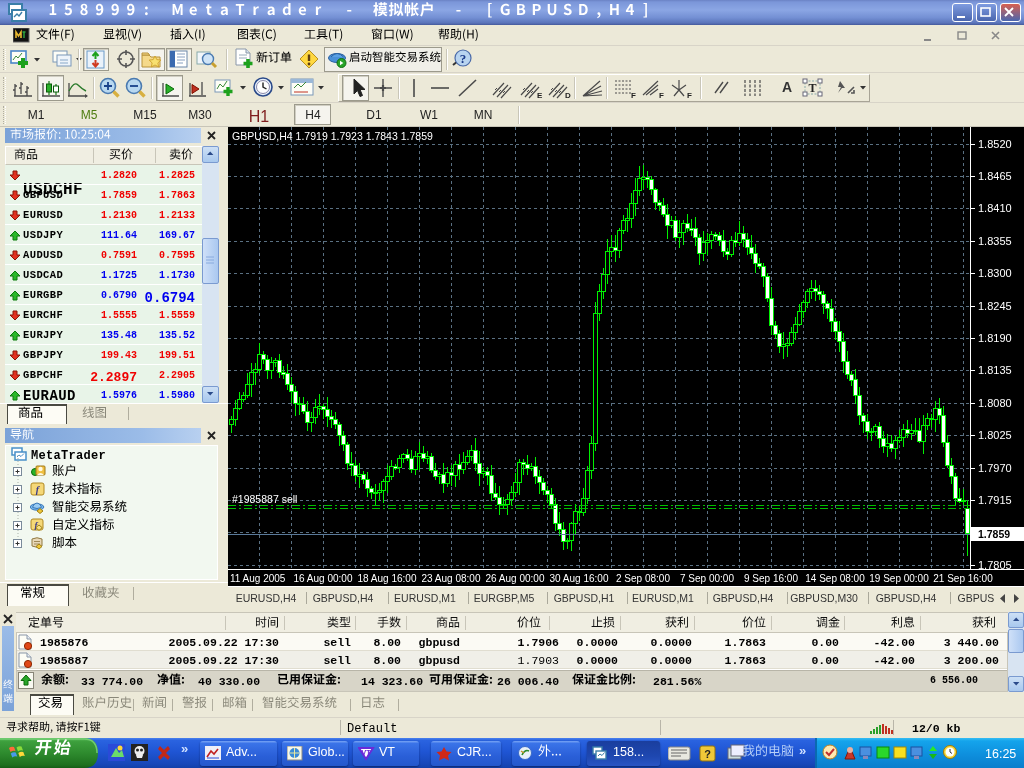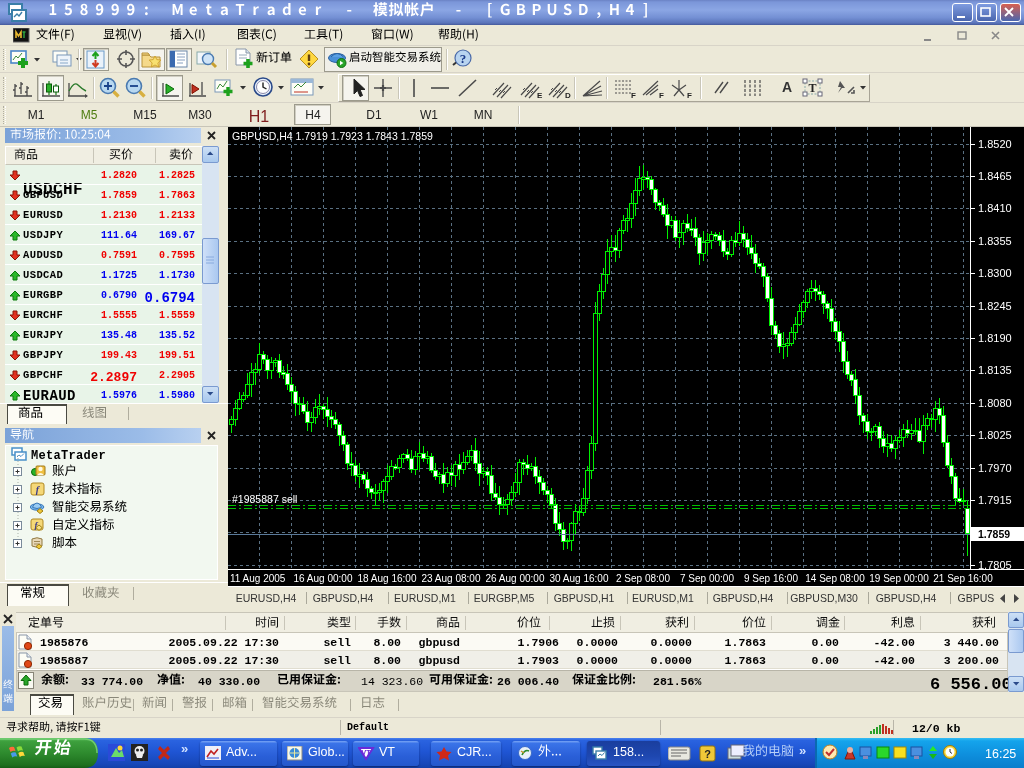--- a/index.html
+++ b/index.html
@@ -845,7 +845,7 @@
 <div class="abs mono" style="left:351px;top:654px;font-size:11.5px;font-weight:bold;color:#000;transform:translateX(-100%)">sell</div>
 <div class="abs mono" style="left:401px;top:654px;font-size:11.5px;font-weight:bold;color:#000;transform:translateX(-100%)">8.00</div>
 <div class="abs mono" style="left:460px;top:654px;font-size:11.5px;font-weight:bold;color:#000;transform:translateX(-100%)">gbpusd</div>
-<div class="abs mono" style="left:559px;top:654px;font-size:11.5px;font-weight:bold;color:#000;transform:translateX(-100%)">1.7903</div>
+<div class="abs mono" style="left:559px;top:654px;font-size:11.5px;font-weight:normal;color:#000;transform:translateX(-100%)">1.7903</div>
 <div class="abs mono" style="left:618px;top:654px;font-size:11.5px;font-weight:bold;color:#000;transform:translateX(-100%)">0.0000</div>
 <div class="abs mono" style="left:692px;top:654px;font-size:11.5px;font-weight:bold;color:#000;transform:translateX(-100%)">0.0000</div>
 <div class="abs mono" style="left:766px;top:654px;font-size:11.5px;font-weight:bold;color:#000;transform:translateX(-100%)">1.7863</div>

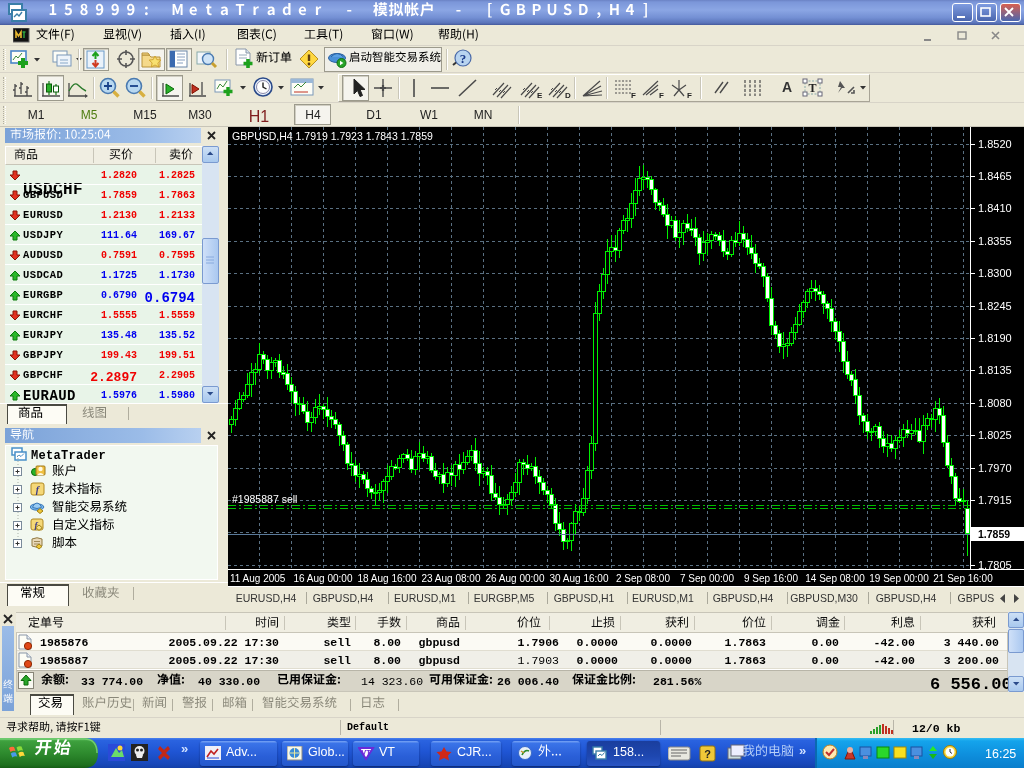--- a/index.html
+++ b/index.html
@@ -868,7 +868,7 @@
 <svg style="position:absolute;left:277px;top:674px;overflow:visible" width="66" height="17">
     <path transform="translate(0,9.6)" d="M1.1 -9.5V-8.1H8.5V-5.5H3.1V-7.2H1.6V-1.6C1.6 0.3 2.3 0.7 4.6 0.7C5.1 0.7 8 0.7 8.6 0.7C10.8 0.7 11.3 0.1 11.6 -2.2C11.2 -2.3 10.5 -2.5 10.2 -2.8C10 -1 9.8 -0.7 8.5 -0.7C7.8 -0.7 5.2 -0.7 4.6 -0.7C3.3 -0.7 3.1 -0.8 3.1 -1.6V-4.1H8.5V-3.6H10V-9.5Z M13.7 -9.4V-5.1C13.7 -3.4 13.6 -1.2 12.3 0.2C12.6 0.4 13.2 0.9 13.4 1.1C14.3 0.2 14.7 -1.1 14.9 -2.4H17.4V0.9H18.9V-2.4H21.4V-0.6C21.4 -0.4 21.3 -0.3 21.1 -0.3C20.9 -0.3 20.1 -0.3 19.4 -0.4C19.6 0 19.8 0.6 19.8 1C20.9 1 21.7 1 22.2 0.8C22.7 0.5 22.8 0.1 22.8 -0.6V-9.4ZM15.1 -8H17.4V-6.6H15.1ZM21.4 -8V-6.6H18.9V-8ZM15.1 -5.3H17.4V-3.8H15.1C15.1 -4.2 15.1 -4.7 15.1 -5.1ZM21.4 -5.3V-3.8H18.9V-5.3Z M30 -8.4H33.5V-6.8H30ZM28.6 -9.7V-5.5H31V-4.4H27.8V-3.1H30.3C29.6 -2.1 28.5 -1.1 27.4 -0.5C27.7 -0.3 28.2 0.3 28.4 0.6C29.4 0 30.3 -0.9 31 -2V1.1H32.4V-2C33.1 -1 34 0 34.9 0.6C35.1 0.3 35.6 -0.2 35.9 -0.5C34.9 -1.1 33.8 -2.1 33.1 -3.1H35.5V-4.4H32.4V-5.5H35V-9.7ZM27.1 -10.2C26.4 -8.4 25.3 -6.7 24.2 -5.7C24.5 -5.3 24.9 -4.5 25 -4.2C25.3 -4.5 25.6 -4.9 25.9 -5.3V1H27.3V-7.4C27.7 -8.1 28.1 -8.9 28.4 -9.7Z M37 -9.1C37.6 -8.5 38.5 -7.7 38.9 -7.2L39.9 -8.2C39.4 -8.7 38.6 -9.5 37.9 -10ZM40.3 -0.7V0.6H47.6V-0.7H45.2V-4.1H47.2V-5.4H45.2V-8.1H47.4V-9.4H40.6V-8.1H43.7V-0.7H42.6V-6.2H41.1V-0.7ZM36.5 -6.5V-5.1H37.9V-1.7C37.9 -0.9 37.4 -0.3 37.1 -0.1C37.4 0.1 37.8 0.6 38 0.9C38.2 0.6 38.6 0.2 40.8 -1.7C40.6 -2 40.4 -2.5 40.2 -3L39.3 -2.1V-6.5Z M53.8 -10.3C52.7 -8.5 50.5 -7.3 48.2 -6.7C48.6 -6.3 49 -5.7 49.2 -5.3C49.7 -5.5 50.3 -5.7 50.8 -6V-5.4H53.2V-4.2H49.4V-2.9H51.1L50.2 -2.4C50.6 -1.8 51 -1 51.2 -0.5H48.8V0.8H59.2V-0.5H56.6C57 -1 57.5 -1.7 57.9 -2.4L56.7 -2.9H58.6V-4.2H54.8V-5.4H57.2V-6.1C57.7 -5.8 58.3 -5.6 58.8 -5.4C59 -5.8 59.5 -6.4 59.8 -6.7C58 -7.2 56 -8.2 54.9 -9.2L55.2 -9.7ZM56.1 -6.7H52.1C52.8 -7.2 53.4 -7.7 54 -8.3C54.6 -7.7 55.3 -7.2 56.1 -6.7ZM53.2 -2.9V-0.5H51.5L52.4 -0.9C52.3 -1.5 51.8 -2.3 51.4 -2.9ZM54.8 -2.9H56.5C56.3 -2.2 55.8 -1.4 55.5 -0.8L56.3 -0.5H54.8Z M62 -4.4C62.6 -4.4 63 -4.9 63 -5.5C63 -6.2 62.6 -6.7 62 -6.7C61.3 -6.7 60.9 -6.2 60.9 -5.5C60.9 -4.9 61.3 -4.4 62 -4.4ZM62 0.2C62.6 0.2 63 -0.3 63 -1C63 -1.6 62.6 -2.1 62 -2.1C61.3 -2.1 60.9 -1.6 60.9 -1C60.9 -0.3 61.3 0.2 62 0.2Z" fill="#000000"></path>
   </svg>
-<div class="abs mono" style="left:361px;top:675px;font-size:11.5px;font-weight:normal;color:#000">14 323.60</div>
+<div class="abs mono" style="left:361px;top:675px;font-size:11.5px;font-weight:bold;color:#000">14 323.60</div>
 <svg style="position:absolute;left:429px;top:674px;overflow:visible" width="66" height="17">
     <path transform="translate(0,9.6)" d="M0.6 -9.4V-7.9H8.5V-0.8C8.5 -0.5 8.4 -0.4 8.2 -0.4C7.9 -0.4 6.8 -0.4 6 -0.5C6.2 -0.1 6.5 0.6 6.6 1.1C7.8 1.1 8.7 1 9.3 0.8C9.9 0.6 10.1 0.1 10.1 -0.7V-7.9H11.4V-9.4ZM3.1 -5.2H5.4V-3.3H3.1ZM1.7 -6.6V-1H3.1V-1.9H6.8V-6.6Z M13.7 -9.4V-5.1C13.7 -3.4 13.6 -1.2 12.3 0.2C12.6 0.4 13.2 0.9 13.4 1.1C14.3 0.2 14.7 -1.1 14.9 -2.4H17.4V0.9H18.9V-2.4H21.4V-0.6C21.4 -0.4 21.3 -0.3 21.1 -0.3C20.9 -0.3 20.1 -0.3 19.4 -0.4C19.6 0 19.8 0.6 19.8 1C20.9 1 21.7 1 22.2 0.8C22.7 0.5 22.8 0.1 22.8 -0.6V-9.4ZM15.1 -8H17.4V-6.6H15.1ZM21.4 -8V-6.6H18.9V-8ZM15.1 -5.3H17.4V-3.8H15.1C15.1 -4.2 15.1 -4.7 15.1 -5.1ZM21.4 -5.3V-3.8H18.9V-5.3Z M30 -8.4H33.5V-6.8H30ZM28.6 -9.7V-5.5H31V-4.4H27.8V-3.1H30.3C29.6 -2.1 28.5 -1.1 27.4 -0.5C27.7 -0.3 28.2 0.3 28.4 0.6C29.4 0 30.3 -0.9 31 -2V1.1H32.4V-2C33.1 -1 34 0 34.9 0.6C35.1 0.3 35.6 -0.2 35.9 -0.5C34.9 -1.1 33.8 -2.1 33.1 -3.1H35.5V-4.4H32.4V-5.5H35V-9.7ZM27.1 -10.2C26.4 -8.4 25.3 -6.7 24.2 -5.7C24.5 -5.3 24.9 -4.5 25 -4.2C25.3 -4.5 25.6 -4.9 25.9 -5.3V1H27.3V-7.4C27.7 -8.1 28.1 -8.9 28.4 -9.7Z M37 -9.1C37.6 -8.5 38.5 -7.7 38.9 -7.2L39.9 -8.2C39.4 -8.7 38.6 -9.5 37.9 -10ZM40.3 -0.7V0.6H47.6V-0.7H45.2V-4.1H47.2V-5.4H45.2V-8.1H47.4V-9.4H40.6V-8.1H43.7V-0.7H42.6V-6.2H41.1V-0.7ZM36.5 -6.5V-5.1H37.9V-1.7C37.9 -0.9 37.4 -0.3 37.1 -0.1C37.4 0.1 37.8 0.6 38 0.9C38.2 0.6 38.6 0.2 40.8 -1.7C40.6 -2 40.4 -2.5 40.2 -3L39.3 -2.1V-6.5Z M53.8 -10.3C52.7 -8.5 50.5 -7.3 48.2 -6.7C48.6 -6.3 49 -5.7 49.2 -5.3C49.7 -5.5 50.3 -5.7 50.8 -6V-5.4H53.2V-4.2H49.4V-2.9H51.1L50.2 -2.4C50.6 -1.8 51 -1 51.2 -0.5H48.8V0.8H59.2V-0.5H56.6C57 -1 57.5 -1.7 57.9 -2.4L56.7 -2.9H58.6V-4.2H54.8V-5.4H57.2V-6.1C57.7 -5.8 58.3 -5.6 58.8 -5.4C59 -5.8 59.5 -6.4 59.8 -6.7C58 -7.2 56 -8.2 54.9 -9.2L55.2 -9.7ZM56.1 -6.7H52.1C52.8 -7.2 53.4 -7.7 54 -8.3C54.6 -7.7 55.3 -7.2 56.1 -6.7ZM53.2 -2.9V-0.5H51.5L52.4 -0.9C52.3 -1.5 51.8 -2.3 51.4 -2.9ZM54.8 -2.9H56.5C56.3 -2.2 55.8 -1.4 55.5 -0.8L56.3 -0.5H54.8Z M62 -4.4C62.6 -4.4 63 -4.9 63 -5.5C63 -6.2 62.6 -6.7 62 -6.7C61.3 -6.7 60.9 -6.2 60.9 -5.5C60.9 -4.9 61.3 -4.4 62 -4.4ZM62 0.2C62.6 0.2 63 -0.3 63 -1C63 -1.6 62.6 -2.1 62 -2.1C61.3 -2.1 60.9 -1.6 60.9 -1C60.9 -0.3 61.3 0.2 62 0.2Z" fill="#000000"></path>
   </svg>

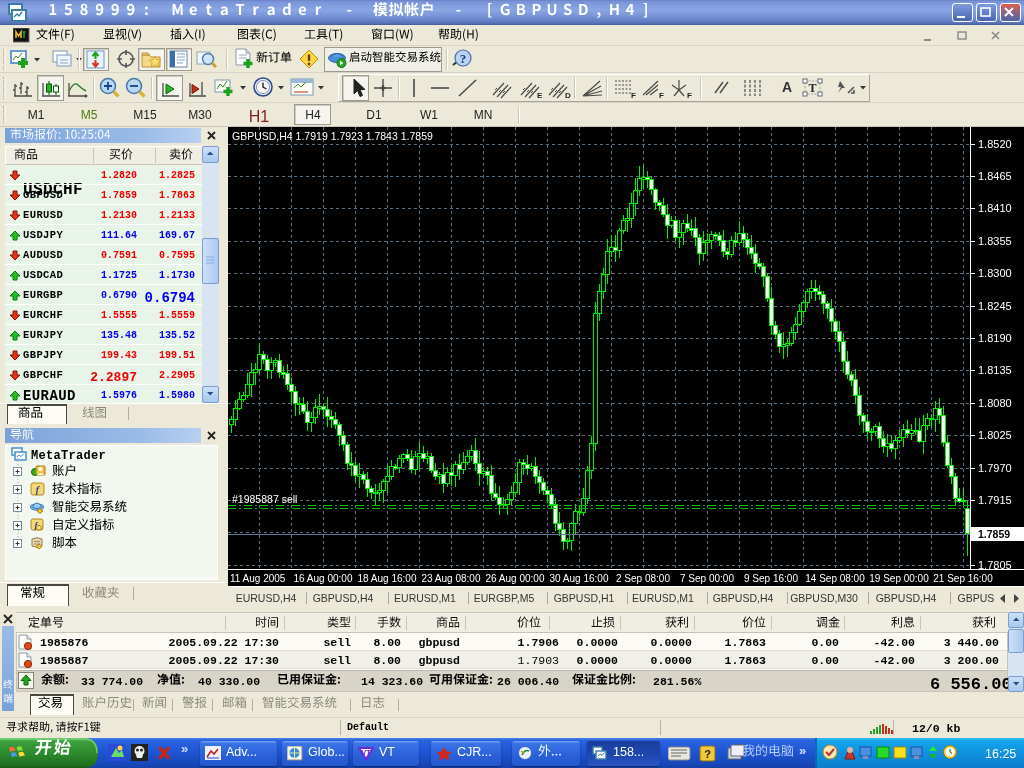--- a/index.html
+++ b/index.html
@@ -877,7 +877,7 @@
     <path transform="translate(0,9.6)" d="M6 -8.4H9.5V-6.8H6ZM4.6 -9.7V-5.5H7V-4.4H3.8V-3.1H6.3C5.6 -2.1 4.5 -1.1 3.4 -0.5C3.7 -0.3 4.2 0.3 4.4 0.6C5.4 0 6.3 -0.9 7 -2V1.1H8.4V-2C9.1 -1 10 0 10.9 0.6C11.1 0.3 11.6 -0.2 11.9 -0.5C10.9 -1.1 9.8 -2.1 9.1 -3.1H11.5V-4.4H8.4V-5.5H11V-9.7ZM3.1 -10.2C2.4 -8.4 1.3 -6.7 0.2 -5.7C0.5 -5.3 0.9 -4.5 1 -4.2C1.3 -4.5 1.6 -4.9 1.9 -5.3V1H3.3V-7.4C3.7 -8.1 4.1 -8.9 4.4 -9.7Z M13 -9.1C13.6 -8.5 14.5 -7.7 14.9 -7.2L15.9 -8.2C15.4 -8.7 14.6 -9.5 13.9 -10ZM16.3 -0.7V0.6H23.6V-0.7H21.2V-4.1H23.2V-5.4H21.2V-8.1H23.4V-9.4H16.6V-8.1H19.7V-0.7H18.6V-6.2H17.1V-0.7ZM12.5 -6.5V-5.1H13.9V-1.7C13.9 -0.9 13.4 -0.3 13.1 -0.1C13.4 0.1 13.8 0.6 14 0.9C14.2 0.6 14.6 0.2 16.8 -1.7C16.6 -2 16.4 -2.5 16.2 -3L15.3 -2.1V-6.5Z M29.8 -10.3C28.7 -8.5 26.5 -7.3 24.2 -6.7C24.6 -6.3 25 -5.7 25.2 -5.3C25.7 -5.5 26.3 -5.7 26.8 -6V-5.4H29.2V-4.2H25.4V-2.9H27.1L26.2 -2.4C26.6 -1.8 27 -1 27.2 -0.5H24.8V0.8H35.2V-0.5H32.6C33 -1 33.5 -1.7 33.9 -2.4L32.7 -2.9H34.6V-4.2H30.8V-5.4H33.2V-6.1C33.7 -5.8 34.3 -5.6 34.8 -5.4C35 -5.8 35.5 -6.4 35.8 -6.7C34 -7.2 32 -8.2 30.9 -9.2L31.2 -9.7ZM32.1 -6.7H28.1C28.8 -7.2 29.4 -7.7 30 -8.3C30.6 -7.7 31.3 -7.2 32.1 -6.7ZM29.2 -2.9V-0.5H27.5L28.4 -0.9C28.3 -1.5 27.8 -2.3 27.4 -2.9ZM30.8 -2.9H32.5C32.3 -2.2 31.8 -1.4 31.5 -0.8L32.3 -0.5H30.8Z M37.3 1.1C37.7 0.8 38.3 0.5 41.5 -0.6C41.4 -1 41.4 -1.7 41.4 -2.1L38.8 -1.2V-5.2H41.5V-6.6H38.8V-10H37.3V-1.3C37.3 -0.7 36.9 -0.3 36.7 -0.1C36.9 0.1 37.2 0.7 37.3 1.1ZM42.2 -10.1V-1.4C42.2 0.3 42.6 0.8 44 0.8C44.2 0.8 45.3 0.8 45.6 0.8C47 0.8 47.3 -0.2 47.5 -2.6C47.1 -2.7 46.4 -3 46.1 -3.3C46 -1.2 45.9 -0.6 45.4 -0.6C45.2 -0.6 44.4 -0.6 44.2 -0.6C43.7 -0.6 43.7 -0.7 43.7 -1.4V-4.2C45 -5.1 46.3 -6.1 47.5 -7.1L46.3 -8.4C45.6 -7.6 44.7 -6.6 43.7 -5.9V-10.1Z M56 -8.9V-2H57.3V-8.9ZM57.9 -10.1V-0.7C57.9 -0.5 57.8 -0.4 57.6 -0.4C57.4 -0.4 56.7 -0.4 56 -0.4C56.2 -0 56.4 0.6 56.5 1C57.5 1 58.2 0.9 58.6 0.7C59.1 0.5 59.2 0.1 59.2 -0.7V-10.1ZM52.2 -3.2C52.5 -3 52.9 -2.6 53.2 -2.3C52.7 -1.3 52.1 -0.5 51.4 -0C51.7 0.2 52.1 0.7 52.3 1.1C54.2 -0.4 55.2 -3 55.6 -6.8L54.8 -7L54.5 -7H53.5C53.6 -7.4 53.7 -7.8 53.8 -8.3H55.7V-9.6H51.6V-8.3H52.4C52.1 -6.5 51.6 -4.9 50.8 -3.8C51.1 -3.6 51.6 -3.1 51.8 -2.9C52.3 -3.6 52.8 -4.6 53.1 -5.7H54.2C54.1 -4.9 53.9 -4.2 53.7 -3.6L53 -4.2ZM50.1 -10.2C49.7 -8.5 49 -6.9 48.2 -5.8C48.4 -5.4 48.8 -4.6 48.9 -4.2C49 -4.5 49.2 -4.7 49.4 -5V1.1H50.7V-7.6C51 -8.4 51.2 -9.1 51.4 -9.8Z M62 -4.4C62.6 -4.4 63 -4.9 63 -5.5C63 -6.2 62.6 -6.7 62 -6.7C61.3 -6.7 60.9 -6.2 60.9 -5.5C60.9 -4.9 61.3 -4.4 62 -4.4ZM62 0.2C62.6 0.2 63 -0.3 63 -1C63 -1.6 62.6 -2.1 62 -2.1C61.3 -2.1 60.9 -1.6 60.9 -1C60.9 -0.3 61.3 0.2 62 0.2Z" fill="#000000"></path>
   </svg>
 <div class="abs mono" style="left:653px;top:675px;font-size:11.5px;font-weight:bold;color:#000">281.56%</div>
-<div class="abs mono" style="left:930px;top:675px;font-size:17px;font-weight:bold;color:#000">6 556.00</div>
+<div class="abs mono" style="left:930px;top:675px;font-size:10px;font-weight:bold;color:#000">6 556.00</div>
 <div class="abs" style="left:1008px;top:612px;width:16px;height:80px;background:#d8e4f2"></div>
 <div class="abs" style="left:1008px;top:612px;width:16px;height:16px;background:linear-gradient(180deg,#cde0f5,#a8c8ee);border:1px solid #7a9ad0;border-radius:2px"></div>
 <svg class="abs" style="left:1011px;top:616px" width="11" height="8">

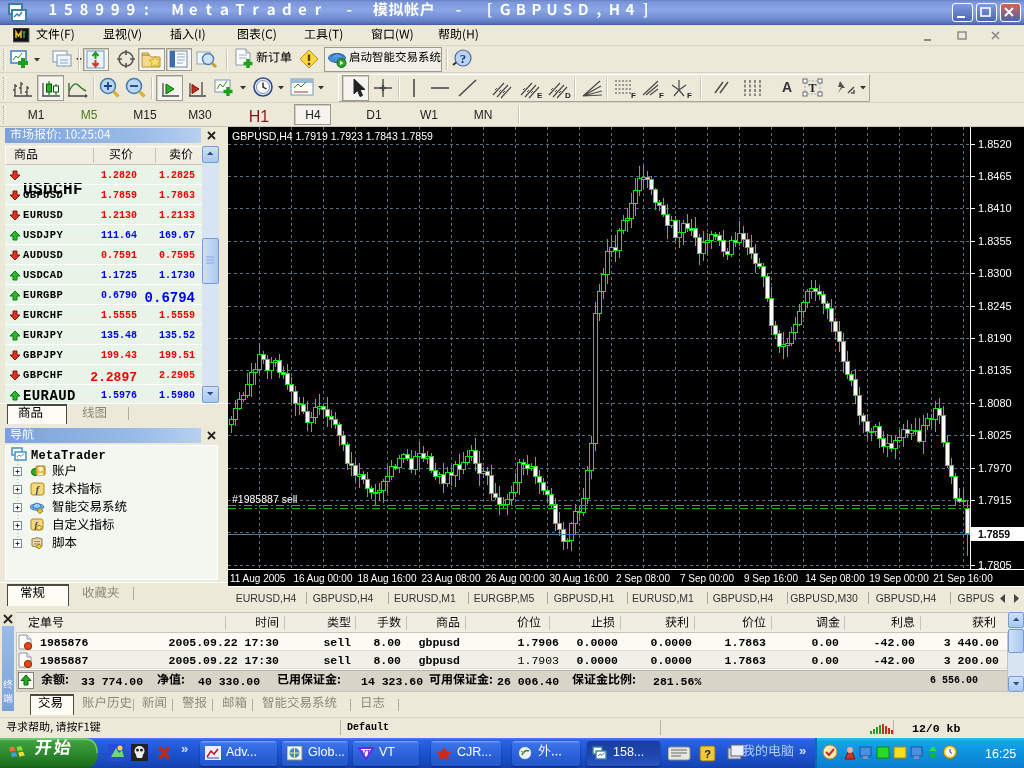--- a/index.html
+++ b/index.html
@@ -922,7 +922,7 @@
     <path transform="translate(0,8.8)" d="M2.8 -2.3C3.4 -1.8 4.1 -1 4.4 -0.5L5.1 -0.9C4.8 -1.5 4.1 -2.2 3.4 -2.7ZM7.2 -4.6V-3.6H0.7V-2.8H7.2V-0.3C7.2 -0.1 7.1 -0.1 6.9 -0.1C6.7 -0.1 6 -0.1 5.3 -0.1C5.4 0.1 5.5 0.5 5.6 0.7C6.6 0.7 7.2 0.7 7.5 0.6C7.9 0.5 8 0.2 8 -0.3V-2.8H10.5V-3.6H8V-4.6ZM2.2 -7.1V-6.4H8.1V-5.4H1.8V-4.7H9V-8.8H1.9V-8.1H8.1V-7.1Z M12.3 -5.5C13 -4.9 13.8 -4 14.1 -3.4L14.8 -3.9C14.4 -4.5 13.6 -5.3 12.9 -5.9ZM11.5 -1 12 -0.2C13.1 -0.9 14.6 -1.8 16.1 -2.7V-0.2C16.1 -0 16 0 15.8 0C15.6 0 14.8 0.1 14.1 0C14.2 0.3 14.3 0.7 14.4 0.9C15.4 0.9 16 0.9 16.4 0.7C16.8 0.6 16.9 0.3 16.9 -0.2V-4.6C17.9 -2.6 19.2 -0.9 21 -0C21.2 -0.3 21.4 -0.6 21.6 -0.8C20.4 -1.3 19.4 -2.2 18.6 -3.3C19.3 -3.9 20.2 -4.8 20.9 -5.6L20.2 -6.1C19.6 -5.4 18.8 -4.5 18.1 -3.9C17.6 -4.7 17.2 -5.6 16.9 -6.4V-6.6H21.3V-7.4H20L20.4 -7.9C20 -8.3 19.1 -8.8 18.4 -9.2L17.9 -8.6C18.6 -8.3 19.4 -7.8 19.9 -7.4H16.9V-9.2H16.1V-7.4H11.7V-6.6H16.1V-3.5C14.4 -2.6 12.6 -1.6 11.5 -1Z M25 -9.2V-8.4H22.7V-7.7H25V-6.9H23V-6.2H25V-6C25 -5.8 25 -5.6 24.9 -5.4H22.6V-4.7H24.6C24.3 -4.2 23.7 -3.7 22.8 -3.4C22.9 -3.3 23.2 -3 23.3 -2.8C24.5 -3.3 25.2 -4 25.5 -4.7H27.9V-5.4H25.8C25.8 -5.6 25.9 -5.8 25.9 -6V-6.2H27.6V-6.9H25.9V-7.7H27.9V-8.4H25.9V-9.2ZM28.4 -8.8V-3.3H29.2V-8.1H31.1C30.8 -7.6 30.4 -7 30.1 -6.6C31 -6 31.4 -5.5 31.4 -5.1C31.4 -4.9 31.3 -4.7 31.1 -4.7C31 -4.6 30.8 -4.6 30.7 -4.6C30.3 -4.5 30 -4.6 29.5 -4.6C29.6 -4.4 29.7 -4.1 29.7 -3.9C30.2 -3.9 30.6 -3.9 31 -3.9C31.2 -3.9 31.5 -4 31.7 -4.1C32 -4.3 32.2 -4.6 32.2 -5.1C32.2 -5.6 31.9 -6.1 31 -6.7C31.4 -7.2 31.9 -7.9 32.3 -8.5L31.7 -8.8L31.6 -8.8ZM23.6 -2.9V0.3H24.5V-2.1H27V0.9H27.9V-2.1H30.7V-0.6C30.7 -0.5 30.6 -0.5 30.4 -0.4C30.3 -0.4 29.6 -0.4 28.9 -0.5C29 -0.3 29.2 0 29.2 0.3C30.1 0.3 30.7 0.3 31.1 0.1C31.4 0 31.5 -0.2 31.5 -0.6V-2.9H27.9V-3.8H27V-2.9Z M40 -9.2C40 -8.4 40 -7.5 39.9 -6.7H38.1V-6H39.9C39.8 -3.3 39.2 -1 37.1 0.3C37.3 0.4 37.6 0.7 37.7 0.9C39.9 -0.6 40.5 -3.1 40.7 -6H42.4C42.3 -1.9 42.2 -0.5 41.9 -0.1C41.8 0 41.7 0 41.5 0C41.3 0 40.7 0 40.1 -0C40.2 0.2 40.3 0.5 40.3 0.8C40.9 0.8 41.5 0.8 41.8 0.8C42.2 0.8 42.4 0.7 42.6 0.4C43 -0.1 43.1 -1.7 43.2 -6.3C43.2 -6.4 43.2 -6.7 43.2 -6.7H40.7C40.8 -7.6 40.8 -8.4 40.8 -9.2ZM33.4 -1 33.5 -0.2C34.8 -0.5 36.7 -0.9 38.4 -1.3L38.4 -2.1L37.8 -2V-8.7H34.2V-1.2ZM34.9 -1.4V-3.2H37V-1.8ZM34.9 -5.6H37V-4H34.9ZM34.9 -6.3V-8H37V-6.3Z M44.8 2.1C45.8 1.7 46.4 0.8 46.4 -0.2C46.4 -0.9 46.1 -1.4 45.6 -1.4C45.2 -1.4 44.8 -1.1 44.8 -0.7C44.8 -0.2 45.2 0 45.6 0L45.7 0C45.7 0.7 45.3 1.2 44.6 1.5Z M50.7 -8.5C51.3 -8 52 -7.2 52.3 -6.8L52.9 -7.4C52.6 -7.8 51.8 -8.5 51.2 -9ZM50 -5.8V-5H51.6V-1C51.6 -0.5 51.3 -0.2 51.1 -0C51.2 0.1 51.5 0.5 51.5 0.7C51.7 0.5 52 0.2 53.8 -1.2C53.8 -1.4 53.6 -1.7 53.6 -1.9L52.4 -1.1V-5.8ZM55 -2.3H58.4V-1.4H55ZM55 -2.9V-3.8H58.4V-2.9ZM56.3 -9.2V-8.4H53.7V-7.7H56.3V-7H54V-6.4H56.3V-5.7H53.4V-5H60.1V-5.7H57.1V-6.4H59.4V-7H57.1V-7.7H59.7V-8.4H57.1V-9.2ZM54.2 -4.4V0.9H55V-0.8H58.4V-0.1C58.4 0.1 58.4 0.1 58.2 0.1C58.1 0.1 57.5 0.1 57 0.1C57.1 0.3 57.2 0.6 57.2 0.8C58 0.8 58.5 0.8 58.8 0.7C59.1 0.6 59.2 0.4 59.2 -0V-4.4Z M69 -4.2C68.8 -3.1 68.5 -2.3 67.9 -1.7C67.4 -2 66.8 -2.3 66.2 -2.6C66.4 -3 66.7 -3.6 66.9 -4.2ZM65.1 -2.3C65.8 -2 66.6 -1.5 67.4 -1.1C66.6 -0.5 65.7 -0.1 64.5 0.2C64.6 0.4 64.8 0.7 64.9 0.9C66.2 0.5 67.3 0 68.1 -0.7C69 -0.1 69.9 0.5 70.4 0.9L71 0.3C70.4 -0.2 69.6 -0.7 68.7 -1.3C69.3 -2 69.7 -3 69.9 -4.2H71.1V-4.9H67.3C67.5 -5.5 67.7 -6 67.8 -6.5L67 -6.7C66.8 -6.1 66.6 -5.5 66.4 -4.9H64.4V-4.2H66C65.7 -3.5 65.4 -2.8 65.1 -2.3ZM64.7 -7.8V-5.7H65.5V-7.1H70.1V-5.7H70.9V-7.8H68.3C68.2 -8.3 68 -8.8 67.9 -9.3L67 -9.1C67.2 -8.7 67.3 -8.2 67.5 -7.8ZM62.5 -9.2V-7H61V-6.2H62.5V-3.5L60.9 -3L61 -2.2L62.5 -2.7V-0.1C62.5 0.1 62.4 0.1 62.3 0.1C62.1 0.1 61.7 0.1 61.2 0.1C61.3 0.4 61.4 0.7 61.4 0.9C62.1 0.9 62.6 0.9 62.9 0.7C63.2 0.6 63.3 0.4 63.3 -0.1V-2.9L64.7 -3.4L64.6 -4.1L63.3 -3.7V-6.2H64.4V-7H63.3V-9.2Z M72.6 0H73.6V-3.6H76.7V-4.5H73.6V-7.2H77.3V-8.1H72.6Z M78.6 0H83V-0.8H81.4V-8.1H80.6C80.2 -7.8 79.6 -7.6 78.9 -7.5V-6.9H80.4V-0.8H78.6Z M84.3 -3.8V-3.1H85.5V-0.9C85.5 -0.4 85.2 -0 85 0.1C85.1 0.3 85.3 0.6 85.4 0.7C85.6 0.5 85.8 0.3 87.5 -0.9C87.5 -1 87.4 -1.3 87.3 -1.5L86.2 -0.8V-3.1H87.4V-3.8H86.2V-5.3H87.3V-6H84.7C85 -6.4 85.2 -6.8 85.4 -7.2H87.4V-8H85.8C85.9 -8.4 86 -8.7 86.1 -9.1L85.4 -9.3C85.1 -8.2 84.6 -7.1 84 -6.4C84.1 -6.2 84.4 -5.9 84.5 -5.7L84.7 -6V-5.3H85.5V-3.8ZM90.1 -8.4V-7.8H91.4V-6.9H89.8V-6.2H91.4V-5.4H90.1V-4.7H91.4V-3.9H90V-3.3H91.4V-2.4H89.7V-1.7H91.4V-0.4H92V-1.7H94.1V-2.4H92V-3.3H93.8V-3.9H92V-4.7H93.6V-6.2H94.3V-6.9H93.6V-8.4H92V-9.2H91.4V-8.4ZM92 -6.2H93V-5.4H92ZM92 -6.9V-7.8H93V-6.9ZM87.7 -4.5C87.7 -4.5 87.8 -4.6 87.9 -4.7H89.1C89 -3.8 88.8 -3 88.6 -2.3C88.5 -2.7 88.3 -3.2 88.2 -3.7L87.6 -3.4C87.8 -2.7 88.1 -2 88.4 -1.5C88 -0.7 87.5 -0 86.9 0.4C87 0.5 87.2 0.8 87.3 0.9C87.9 0.5 88.4 -0.1 88.8 -0.8C89.8 0.4 91.1 0.7 92.6 0.7H94.1C94.1 0.5 94.2 0.2 94.3 0C94 0 92.9 0 92.7 0C91.3 0 90 -0.3 89.1 -1.5C89.4 -2.5 89.7 -3.8 89.8 -5.3L89.4 -5.4L89.2 -5.4H88.5C89 -6.2 89.5 -7.3 89.8 -8.4L89.4 -8.7L89.2 -8.6H87.6V-7.8H88.9C88.6 -6.9 88.2 -6 88 -5.7C87.8 -5.4 87.6 -5.1 87.4 -5.1C87.5 -4.9 87.7 -4.6 87.7 -4.5Z" fill="#000000"></path>
   </svg>
 <div class="abs" style="left:340px;top:720px;width:1px;height:15px;background:#b8b5a8"></div>
-<div class="abs mono" style="left:347px;top:722px;font-size:10px;font-weight:bold;color:#000">Default</div>
+<div class="abs mono" style="left:347px;top:722px;font-size:12px;font-weight:normal;color:#000">Default</div>
 <div class="abs" style="left:660px;top:720px;width:1px;height:15px;background:#b8b5a8"></div>
 <div class="abs" style="left:893px;top:720px;width:1px;height:15px;background:#b8b5a8"></div>
 <svg class="abs" style="left:870px;top:722px" width="26" height="13">

